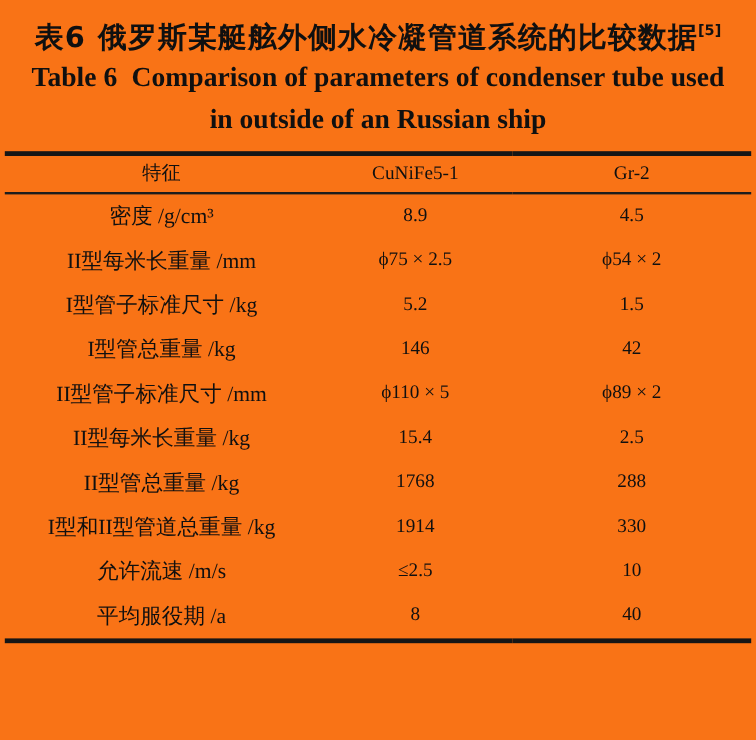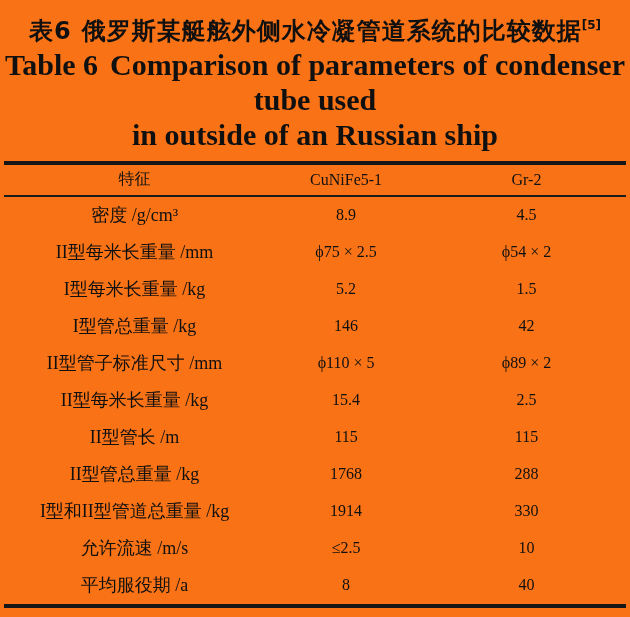--- a/index.html
+++ b/index.html
@@ -35,7 +35,7 @@
   .title-en {
     text-align: center;
     font-weight: bold;
-    font-size: 30px;
+    font-size: 23px;
     line-height: 35px;
   }
   .title-en .en-main { margin-left: 12px; }

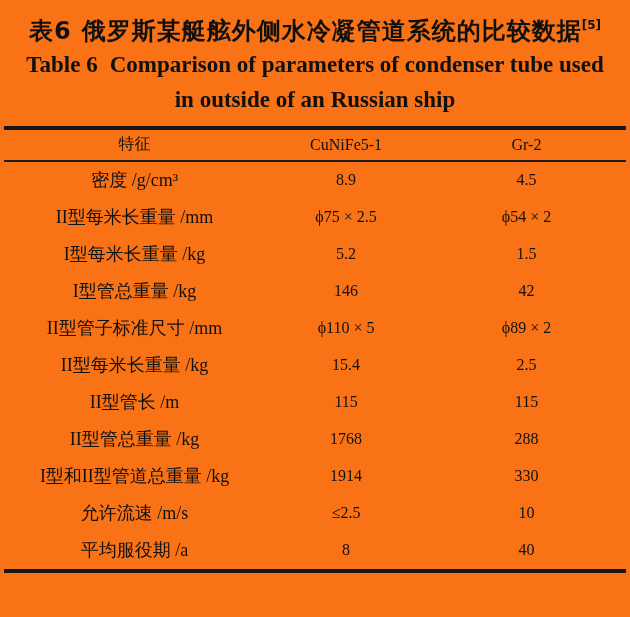--- a/index.html
+++ b/index.html
@@ -110,7 +110,7 @@
         <td>ϕ54 × 2</td>
       </tr>
       <tr>
-        <td class="feature">I型每米长重量 /kg</td>
+        <td class="feature">I型管子标准尺寸 /kg</td>
         <td>5.2</td>
         <td>1.5</td>
       </tr>

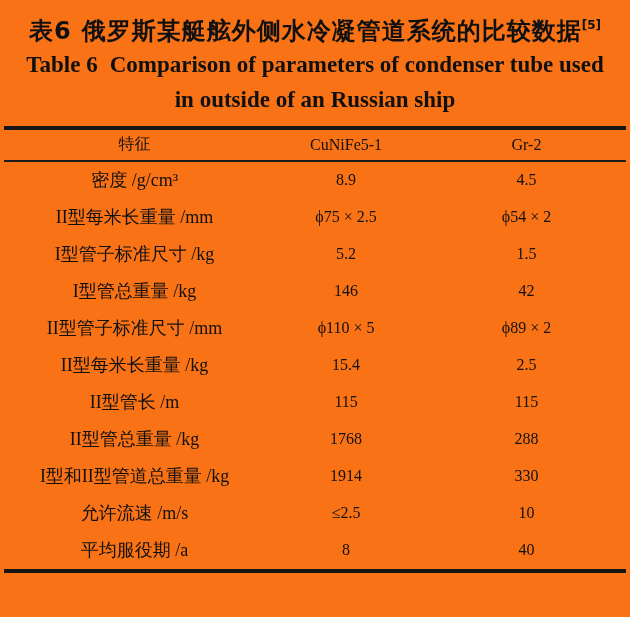--- a/index.html
+++ b/index.html
@@ -130,11 +130,6 @@
         <td>2.5</td>
       </tr>
       <tr>
-        <td class="feature">II型管长 /m</td>
-        <td>115</td>
-        <td>115</td>
-      </tr>
-      <tr>
         <td class="feature">II型管总重量 /kg</td>
         <td>1768</td>
         <td>288</td>

